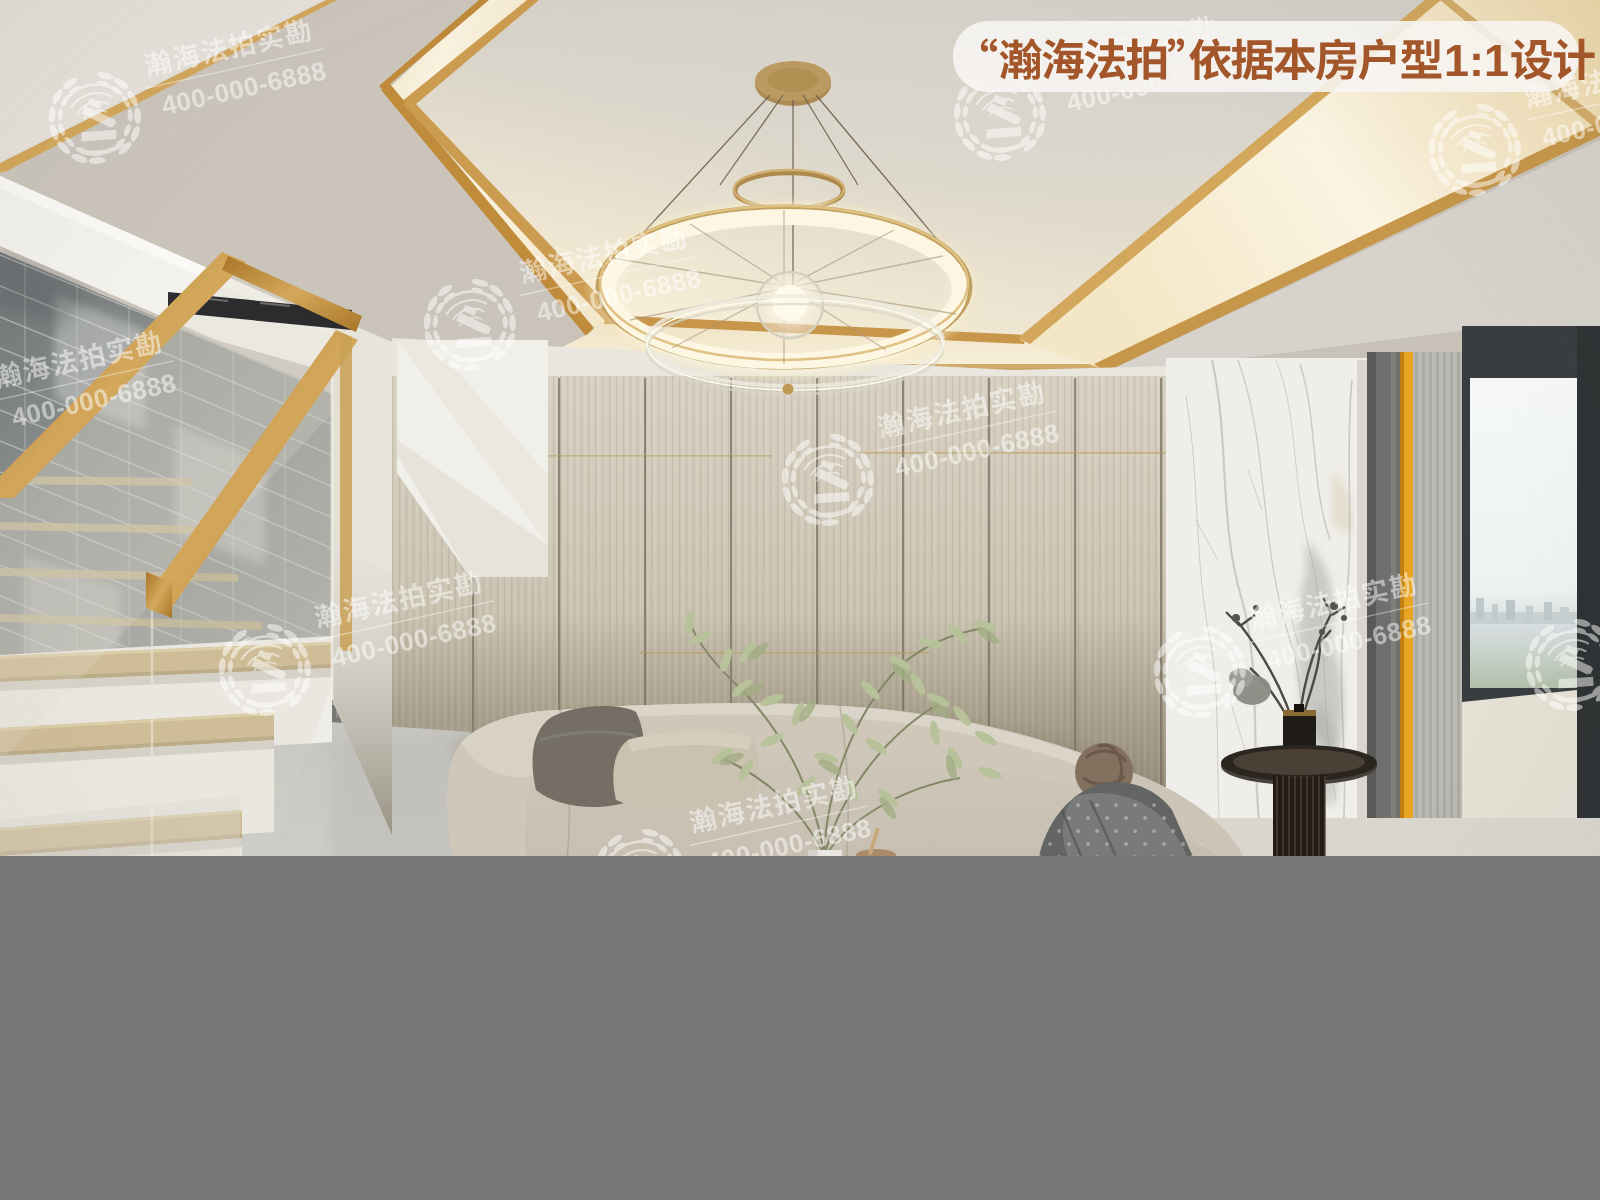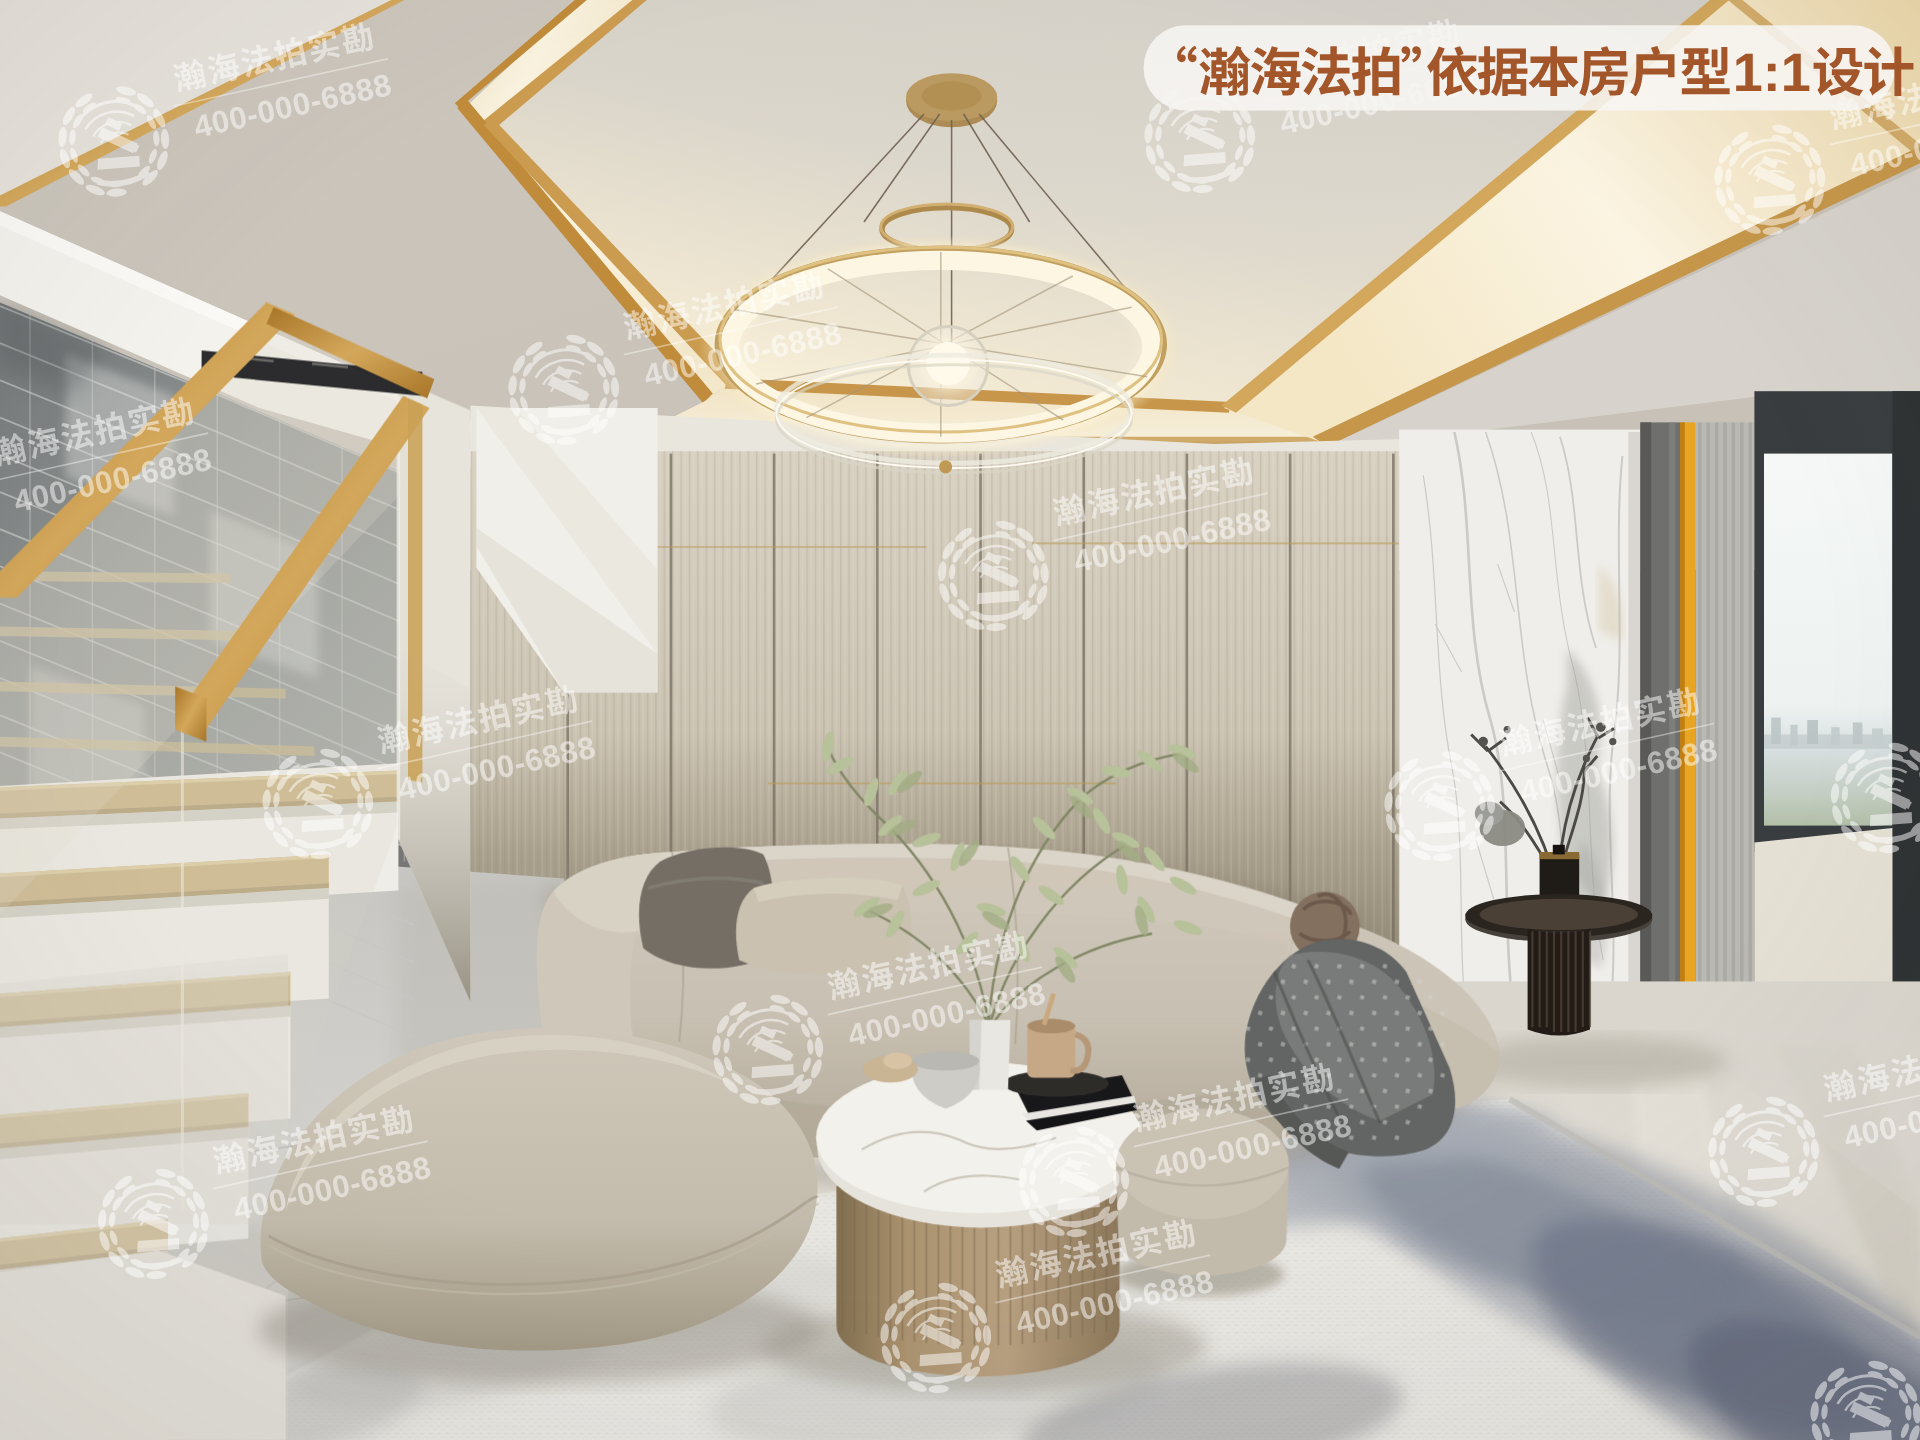--- a/index.html
+++ b/index.html
@@ -2,7 +2,7 @@
 <html><head><meta charset="utf-8">
 <style>
 html,body{margin:0;padding:0;background:#777;}
-#stage{width:1600px;height:1200px;overflow:hidden;position:relative;font-family:"Liberation Sans",sans-serif;}
+#stage{width:1600px;height:856px;overflow:hidden;position:relative;font-family:"Liberation Sans",sans-serif;}
 </style></head>
 <body>
 <div id="stage">

